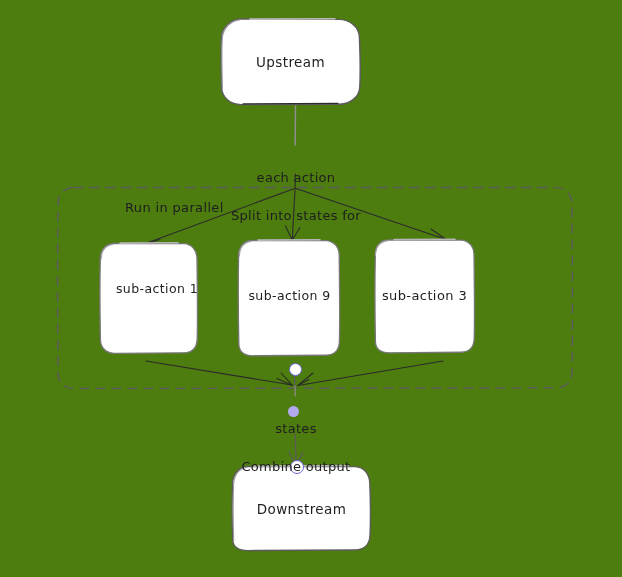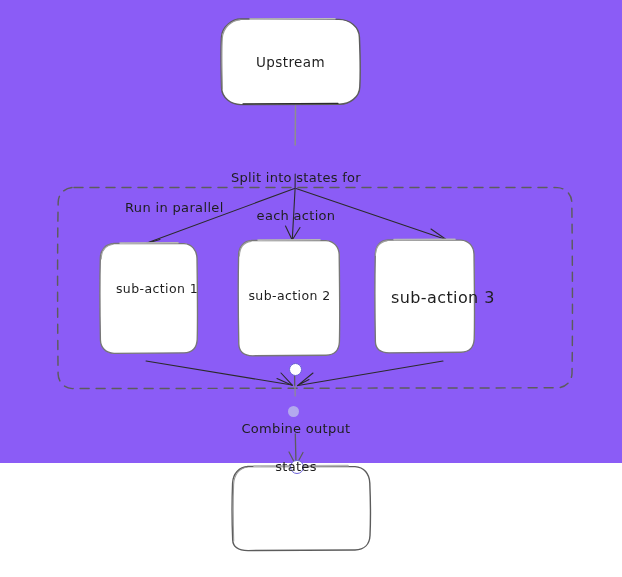--- a/index.html
+++ b/index.html
@@ -16,8 +16,8 @@
   #canvas {
     position: relative;
     width: 622px;
-    height: 463px;
-    background: #8b5cf6;
+    height: 577px;
+    background: #4d7c0f;
   }
   #canvas svg.layer {
     position: absolute;

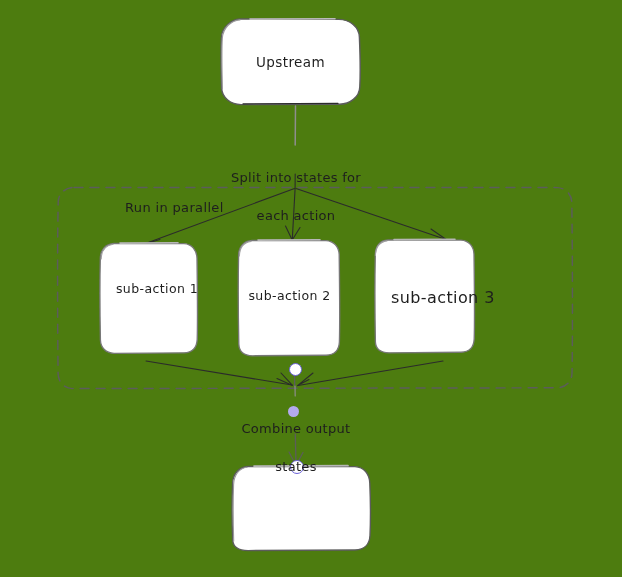--- a/index.html
+++ b/index.html
@@ -183,8 +183,8 @@
   <div class="node-label" style="left:221px; top:53px; width:139px;">Upstream</div>
 
   <div class="edge-label" style="left:196px; top:150px; width:200px;">
+    <div>each action</div>
     <div>Split into states for</div>
-    <div>each action</div>
   </div>
 
   <div class="group-label" style="left:85px; top:200px;">Run in parallel</div>

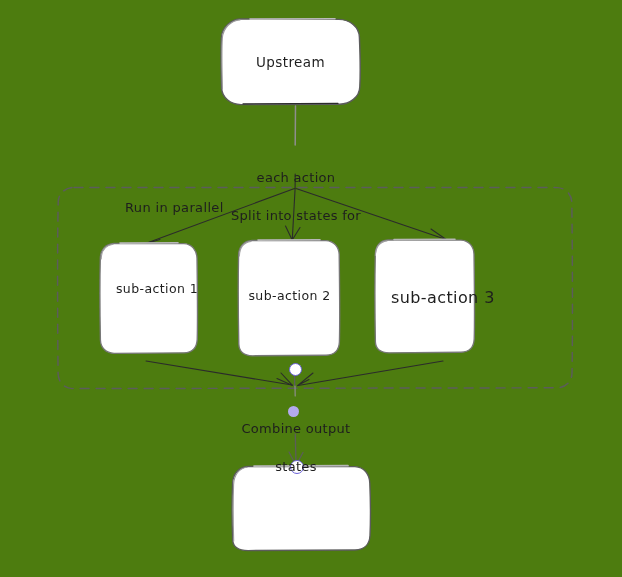--- a/index.html
+++ b/index.html
@@ -191,7 +191,7 @@
 
   <div class="node-label" style="left:100px; top:281px; width:98px; font-size:12.5px;text-align:right;">sub-action 1</div>
 
-  <div class="node-label" style="left:239px; top:288px; width:101px; font-size:12.5px;">sub-action 2</div>
+  <div class="node-label" style="left:239px; top:288px; width:101px; font-size:12.5px;">sub-action 9</div>
 
   <div class="node-label" style="left:375px; top:287px; width:99px; font-size:16px;margin-left:16px;">sub-action 3</div>
 

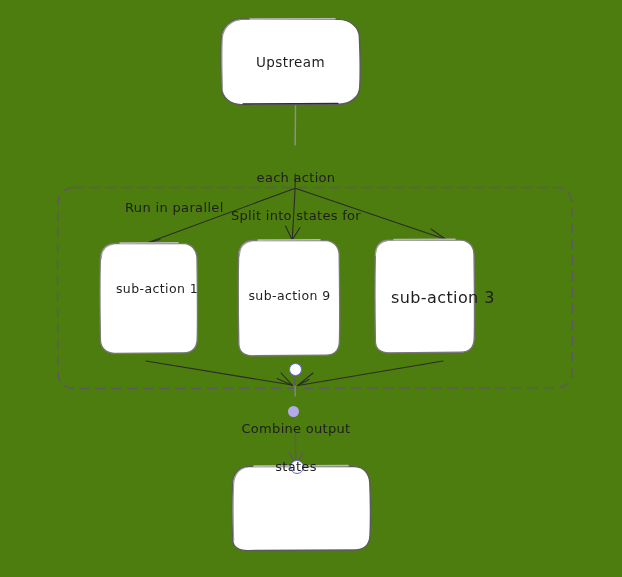--- a/index.html
+++ b/index.html
@@ -193,7 +193,7 @@
 
   <div class="node-label" style="left:239px; top:288px; width:101px; font-size:12.5px;">sub-action 9</div>
 
-  <div class="node-label" style="left:375px; top:287px; width:99px; font-size:16px;margin-left:16px;">sub-action 3</div>
+  <div class="node-label" style="left:375px; top:287px; width:99px; font-size:13px;">sub-action 3</div>
 
   <div class="edge-label" style="left:216px; top:401px; width:160px;">
     <div>Combine output</div>

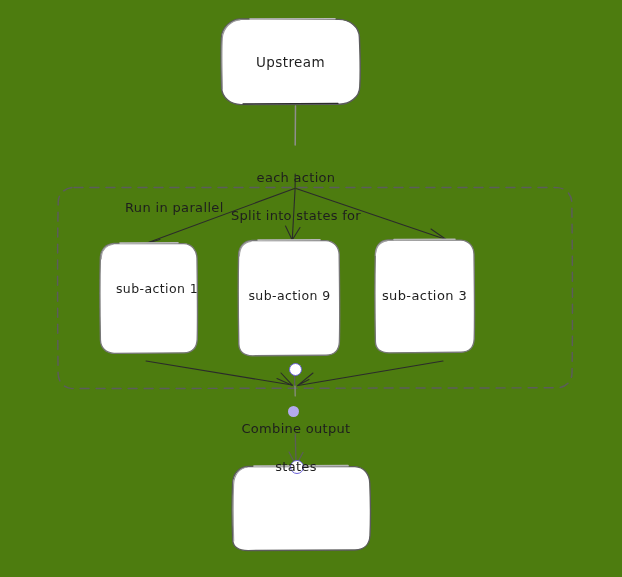--- a/index.html
+++ b/index.html
@@ -196,8 +196,8 @@
   <div class="node-label" style="left:375px; top:287px; width:99px; font-size:13px;">sub-action 3</div>
 
   <div class="edge-label" style="left:216px; top:401px; width:160px;">
+    <div>states</div>
     <div>Combine output</div>
-    <div>states</div>
   </div>
 
 

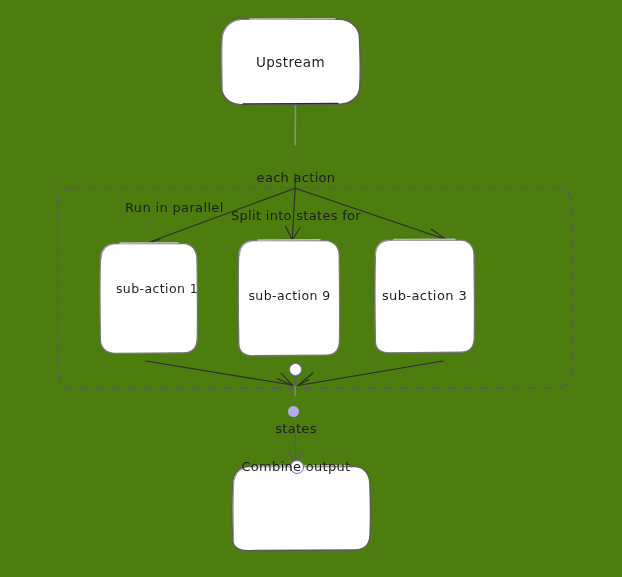--- a/index.html
+++ b/index.html
@@ -200,6 +200,7 @@
     <div>Combine output</div>
   </div>
 
+  <div class="node-label" style="left:233px; top:500px; width:137px;">Downstream</div>
 
   <div class="hit" style="left:221px; top:19px; width:139px; height:86px;"></div>
   <div class="hit" style="left:100px; top:243px; width:98px; height:111px;"></div>

